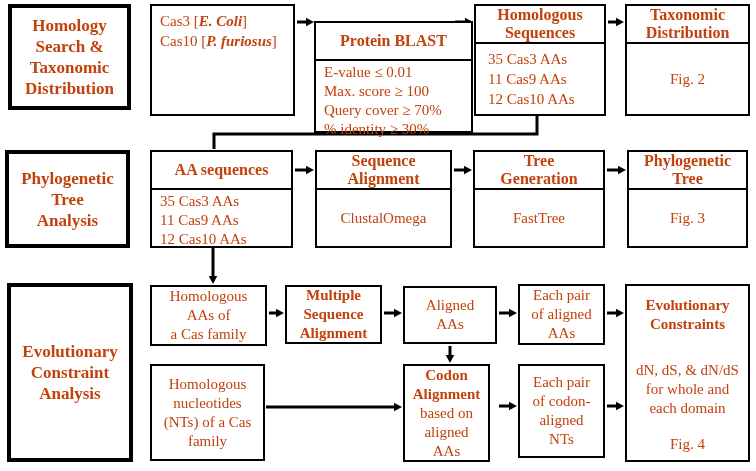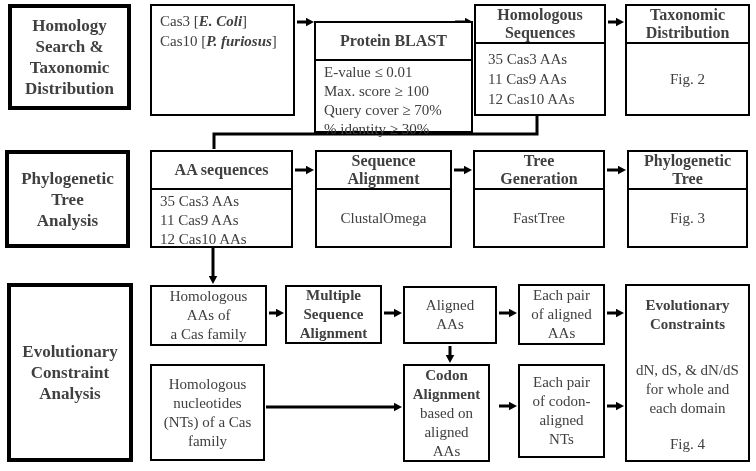--- a/index.html
+++ b/index.html
@@ -4,7 +4,7 @@
 <style>
   html,body{margin:0;padding:0;background:#ffffff;}
   .canvas{
-    position:relative;width:756px;height:471px;background:#ffffff;color:#404040;
+    position:relative;width:756px;height:471px;background:#ffffff;color:#c2410c;
     font-family:"Liberation Serif","DejaVu Serif",serif;overflow:hidden;
   }
   .connectors{position:absolute;left:0;top:0;width:756px;height:471px;pointer-events:none;}

